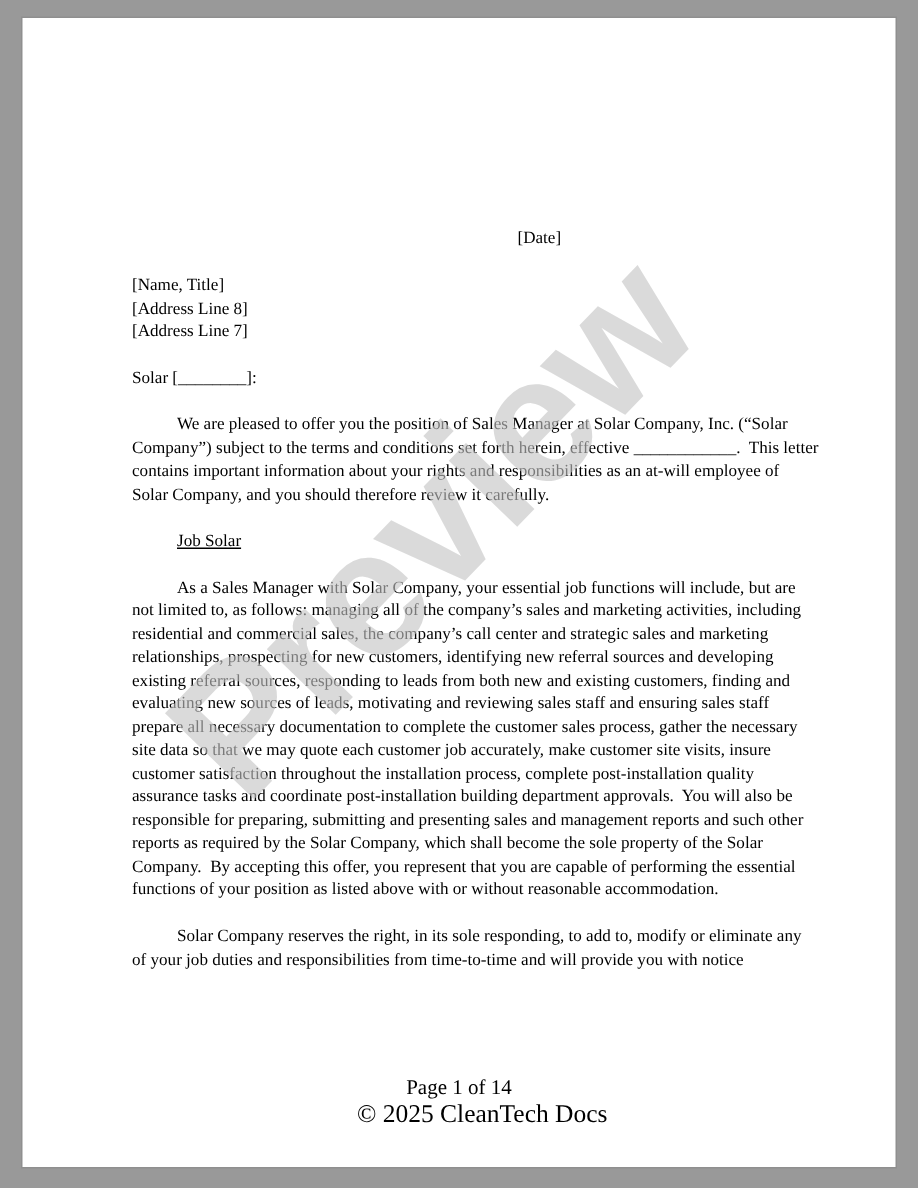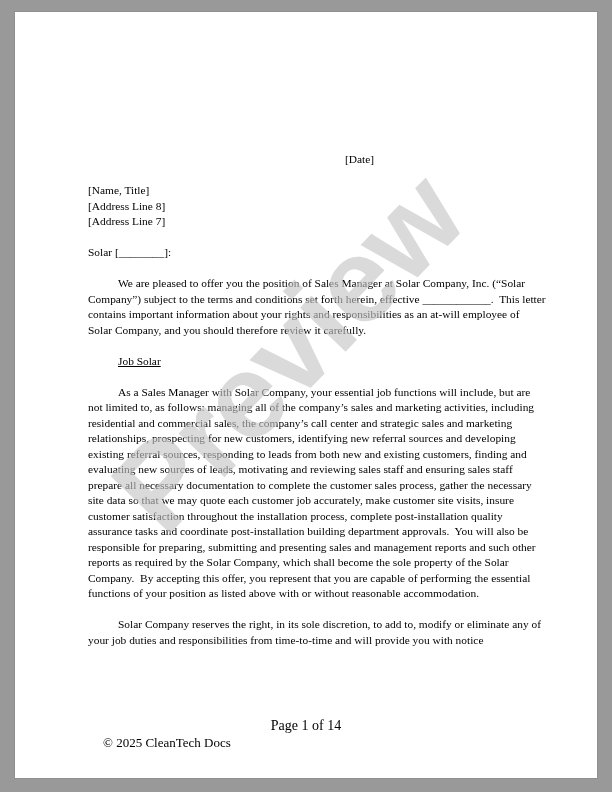--- a/index.html
+++ b/index.html
@@ -117,7 +117,7 @@
 
       <p class="para">As a Sales Manager with Solar Company, your essential job functions will include, but are not limited to, as follows: managing all of the company’s sales and marketing activities, including residential and commercial sales, the company’s call center and strategic sales and marketing relationships, prospecting for new customers, identifying new referral sources and developing existing referral sources, responding to leads from both new and existing customers, finding and evaluating new sources of leads, motivating and reviewing sales staff and ensuring sales staff prepare all necessary documentation to complete the customer sales process, gather the necessary site data so that we may quote each customer job accurately, make customer site visits, insure customer satisfaction throughout the installation process, complete post-installation quality assurance tasks and coordinate post-installation building department approvals.  You will also be responsible for preparing, submitting and presenting sales and management reports and such other reports as required by the Solar Company, which shall become the sole property of the Solar Company.  By accepting this offer, you represent that you are capable of performing the essential functions of your position as listed above with or without reasonable accommodation.</p>
 
-      <p class="para">Solar Company reserves the right, in its sole discretion, to add to, modify or eliminate any of your job duties and responsibilities from time-to-time and will provide you with notice</p>
+      <p class="para">Solar Company reserves the right, in its sole responding, to add to, modify or eliminate any of your job duties and responsibilities from time-to-time and will provide you with notice</p>
     </div>
 
     <div class="watermark">Preview</div>

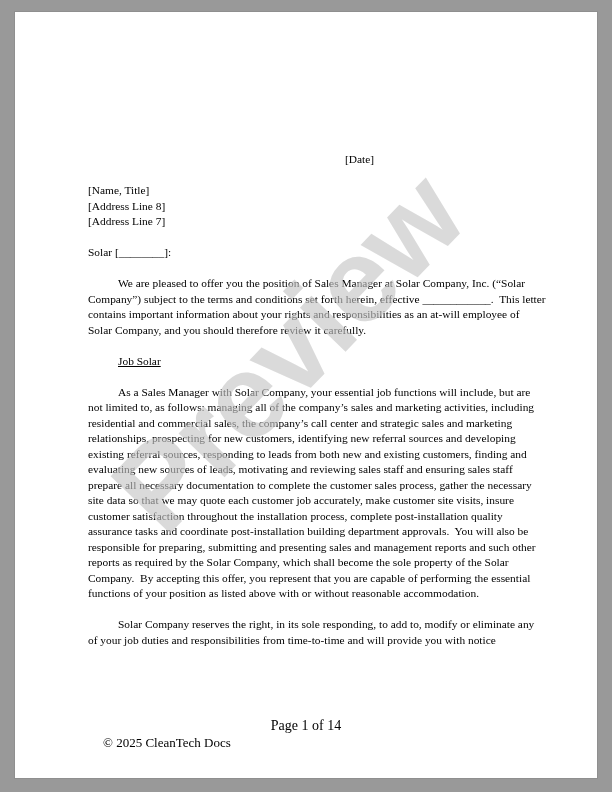--- a/index.html
+++ b/index.html
@@ -88,8 +88,8 @@
     right: 57px;
     top: 723px;
     display: flex;
-    justify-content: space-between;
-    font-size: 13px;
+    justify-content: center;
+    font-size: 17px;
     line-height: 15.5px;
     color: #000000;
   }

